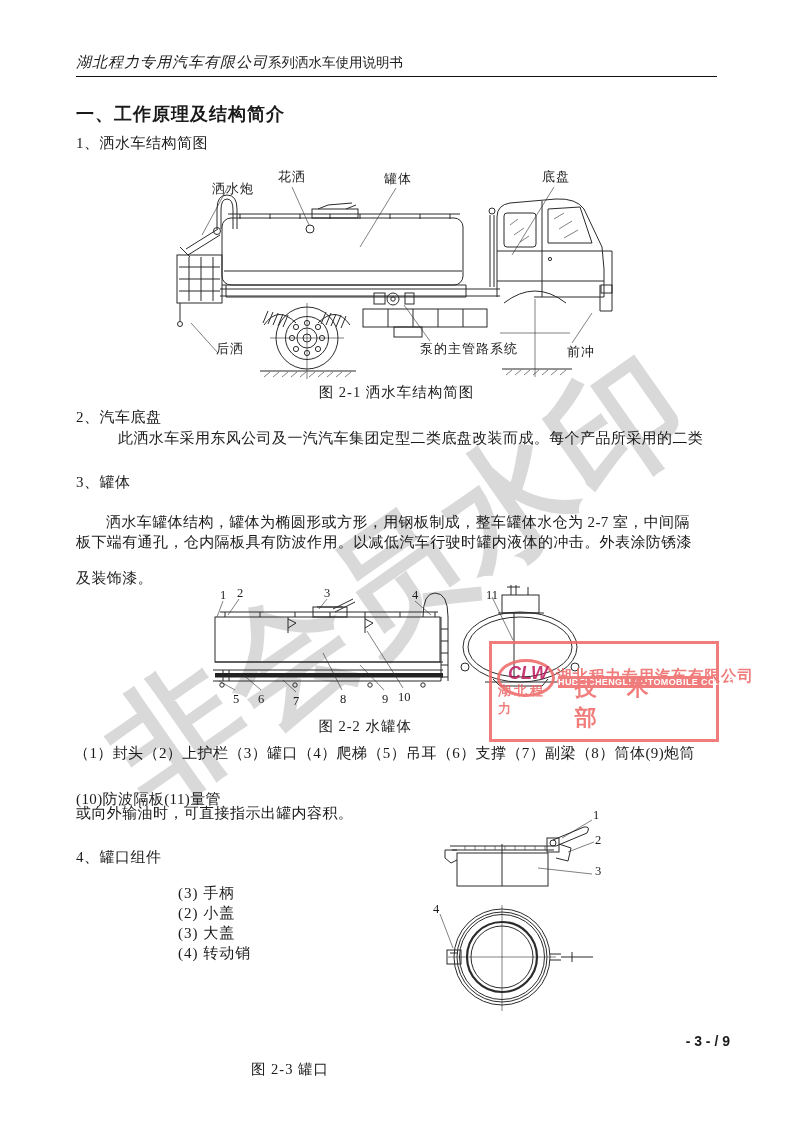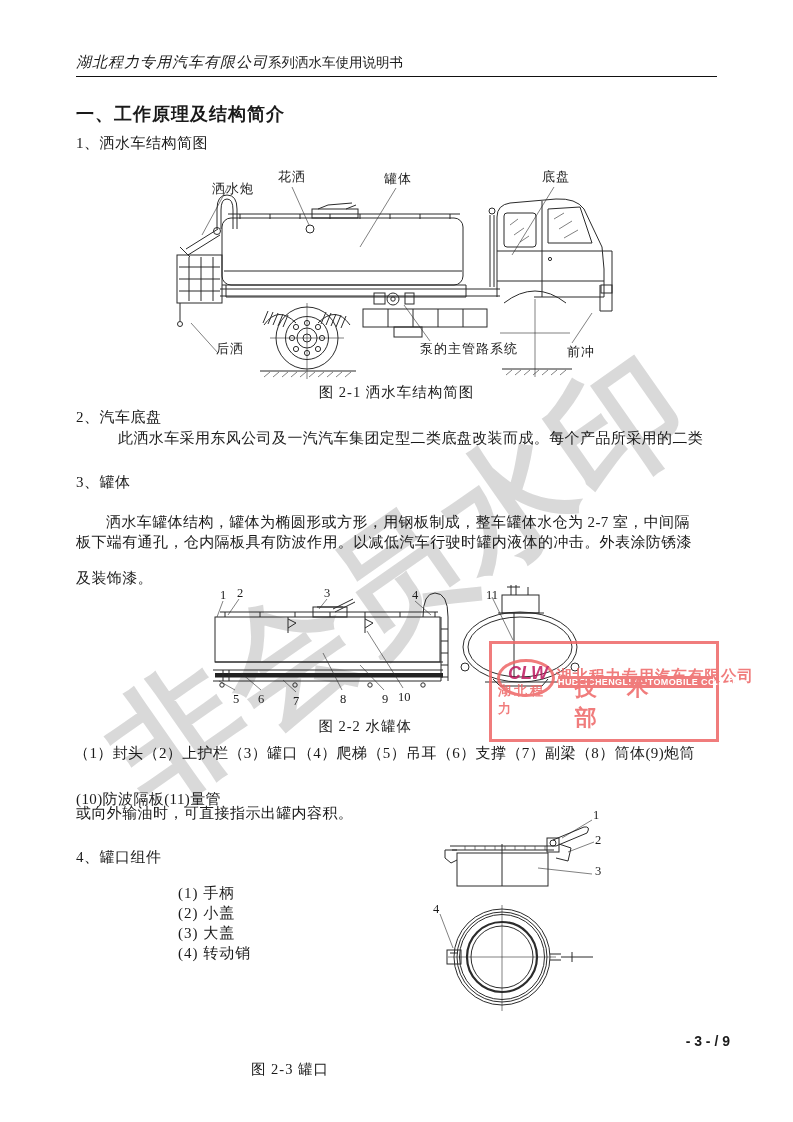--- a/index.html
+++ b/index.html
@@ -265,7 +265,7 @@
     <div class="abs para" style="left:76px;top:803px;">或向外输油时，可直接指示出罐内容积。</div>
 
     <div class="abs sec-title" style="left:76px;top:848px;">4、罐口组件</div>
-    <div class="list-item" style="left:178px;top:884px;">(1) 手柄</div>
+    <div class="list-item" style="left:178px;top:884px;">(3) 手柄</div>
     <div class="list-item" style="left:178px;top:904px;">(2) 小盖</div>
     <div class="list-item" style="left:178px;top:924px;">(3) 大盖</div>
     <div class="list-item" style="left:178px;top:944px;">(4) 转动销</div>

